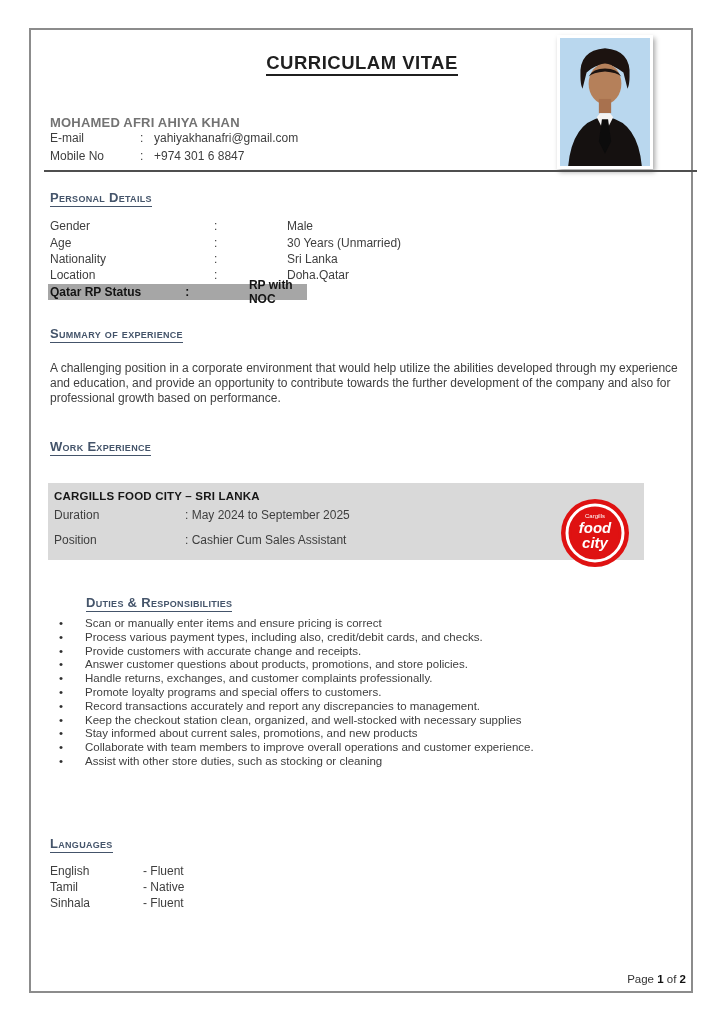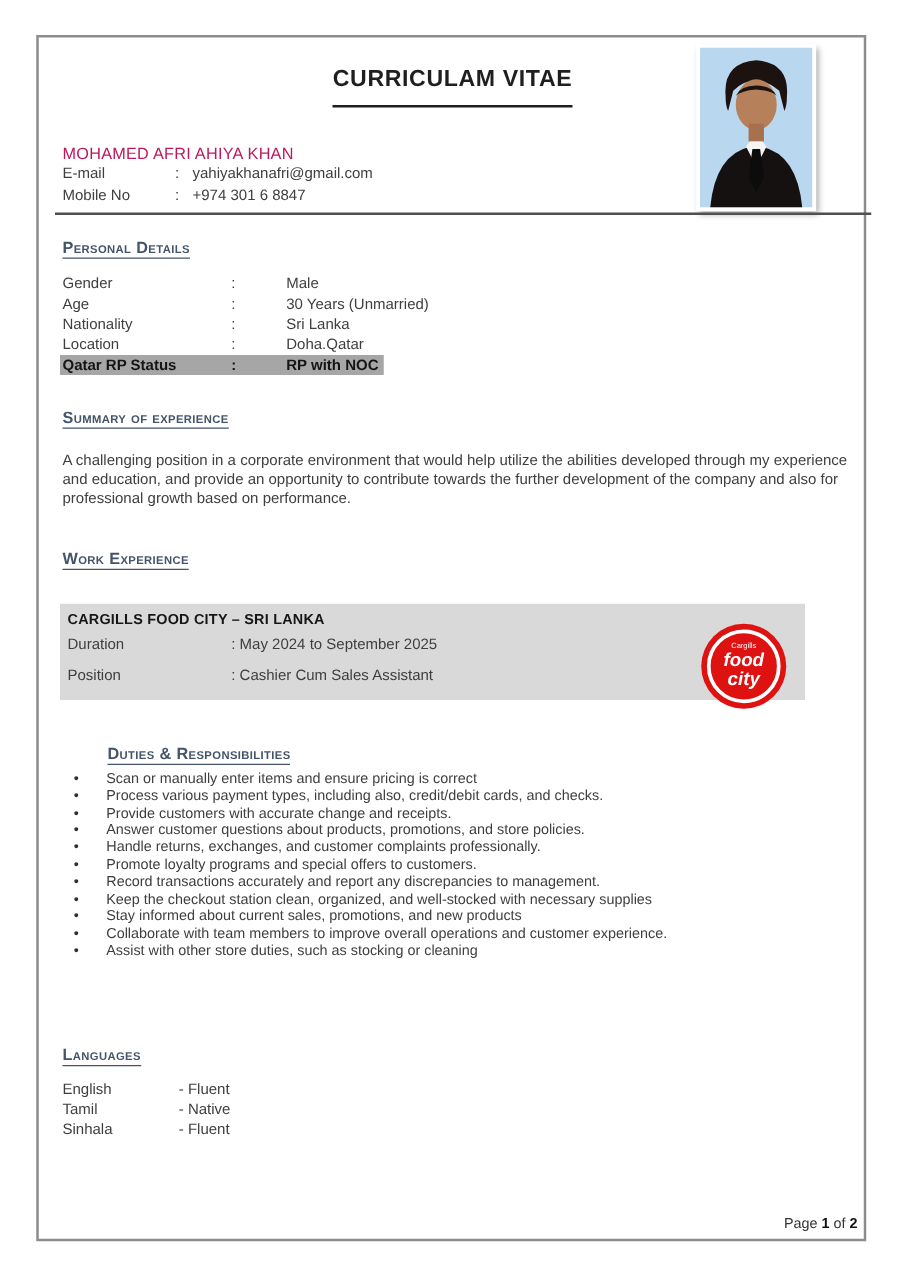--- a/index.html
+++ b/index.html
@@ -16,7 +16,7 @@
   .title-wrap { position:absolute; left:0; top:52px; width:724px; text-align:center; }
   .title-wrap .title {
     display:inline-block; font-size:18.5px; font-weight:bold; color:#1f1f1f;
-    letter-spacing:0.5px; border-bottom:2.5px solid #1f1f1f; padding-bottom:10px;
+    letter-spacing:0.5px; border-bottom:2.5px solid #1f1f1f; padding-bottom:0;
   }
   .photo {
     position:absolute; left:557px; top:35px; width:96px; height:134px;

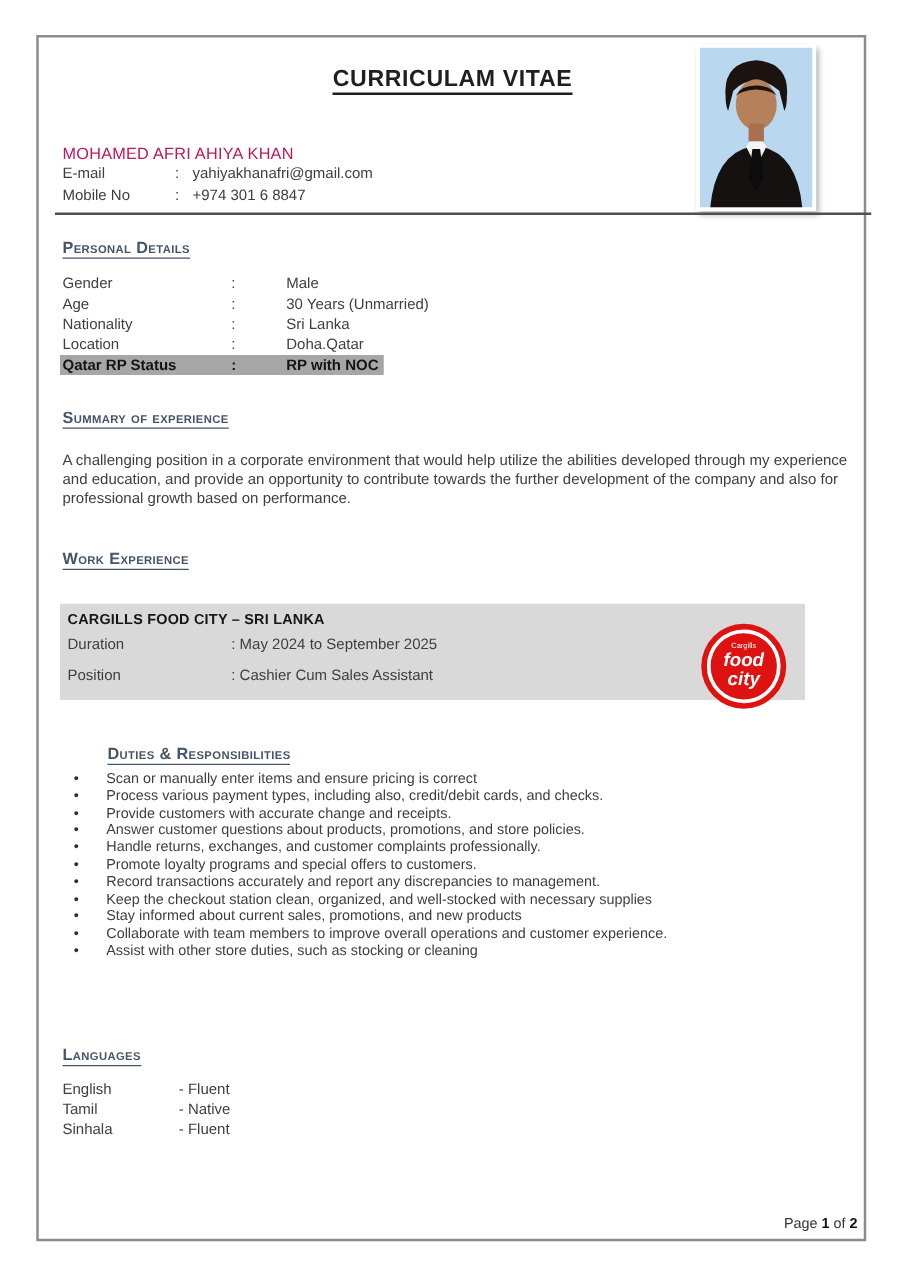--- a/index.html
+++ b/index.html
@@ -24,7 +24,7 @@
   }
   .photo svg { display:block; width:100%; height:100%; }
   .id-block { position:absolute; left:50px; top:115px; }
-  .id-name { font-size:13px; font-weight:normal; color:#be185d; letter-spacing:0.2px; }
+  .id-name { font-size:13px; font-weight:bold; color:#737373; letter-spacing:0.2px; }
   .c-row { display:flex; font-size:12px; line-height:17.5px; }
   .c-label { width:90px; }
   .c-colon { width:14px; }

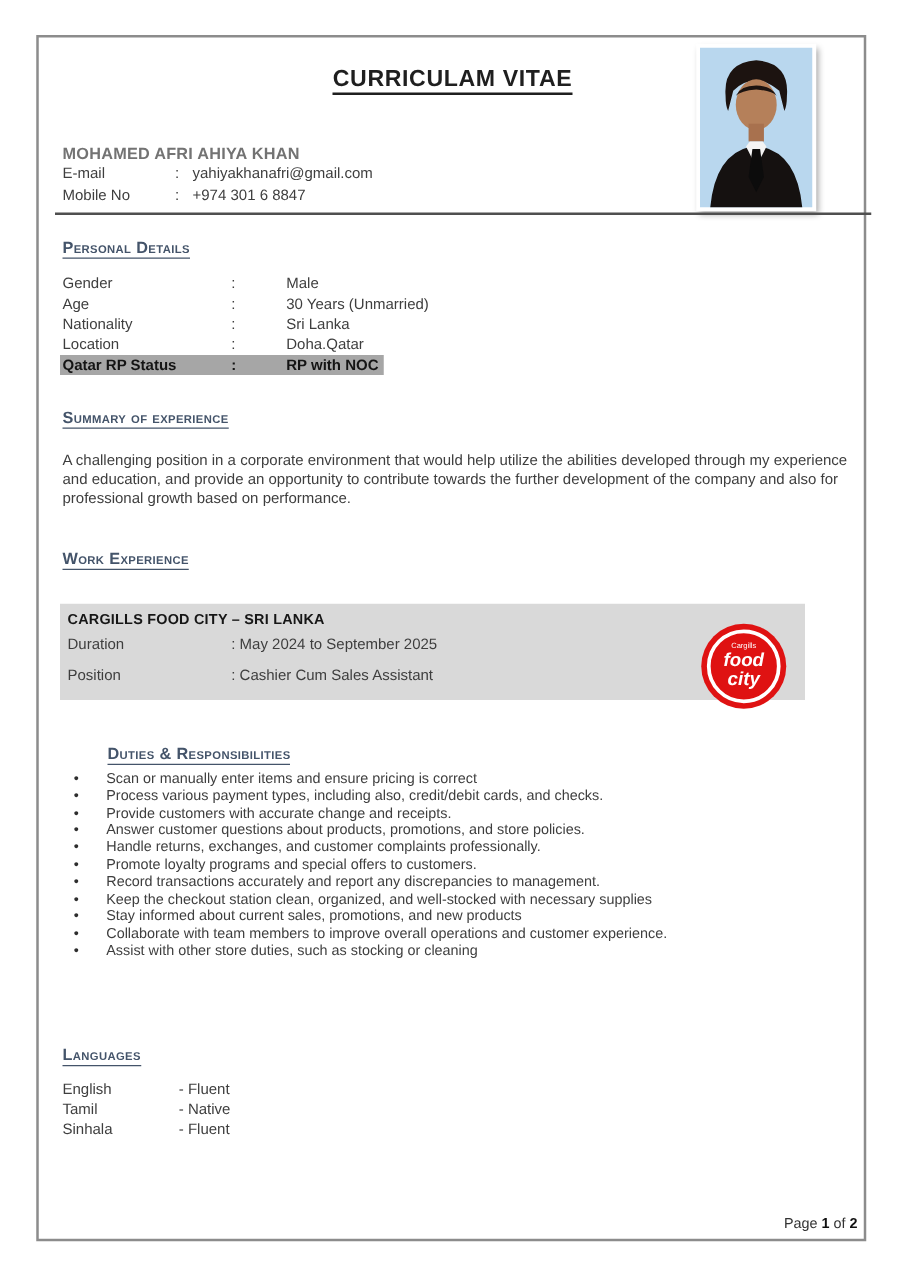--- a/index.html
+++ b/index.html
@@ -37,7 +37,7 @@
   }
   
   .p-rows { position:absolute; left:48px; top:218px; }
-  .p-row { display:flex; align-items:center; height:16.4px; font-size:12px; padding-left:2px; }
+  .p-row { display:flex; align-items:center; height:16.4px; font-size:12px; padding-left:2px;gap:29px; }
   .p-label { width:135px; }
   .p-colon { width:44px; }
   .p-row.hl { background:var(--highlight,#a6a6a6); font-weight:bold; color:#141414; width:259px; }

